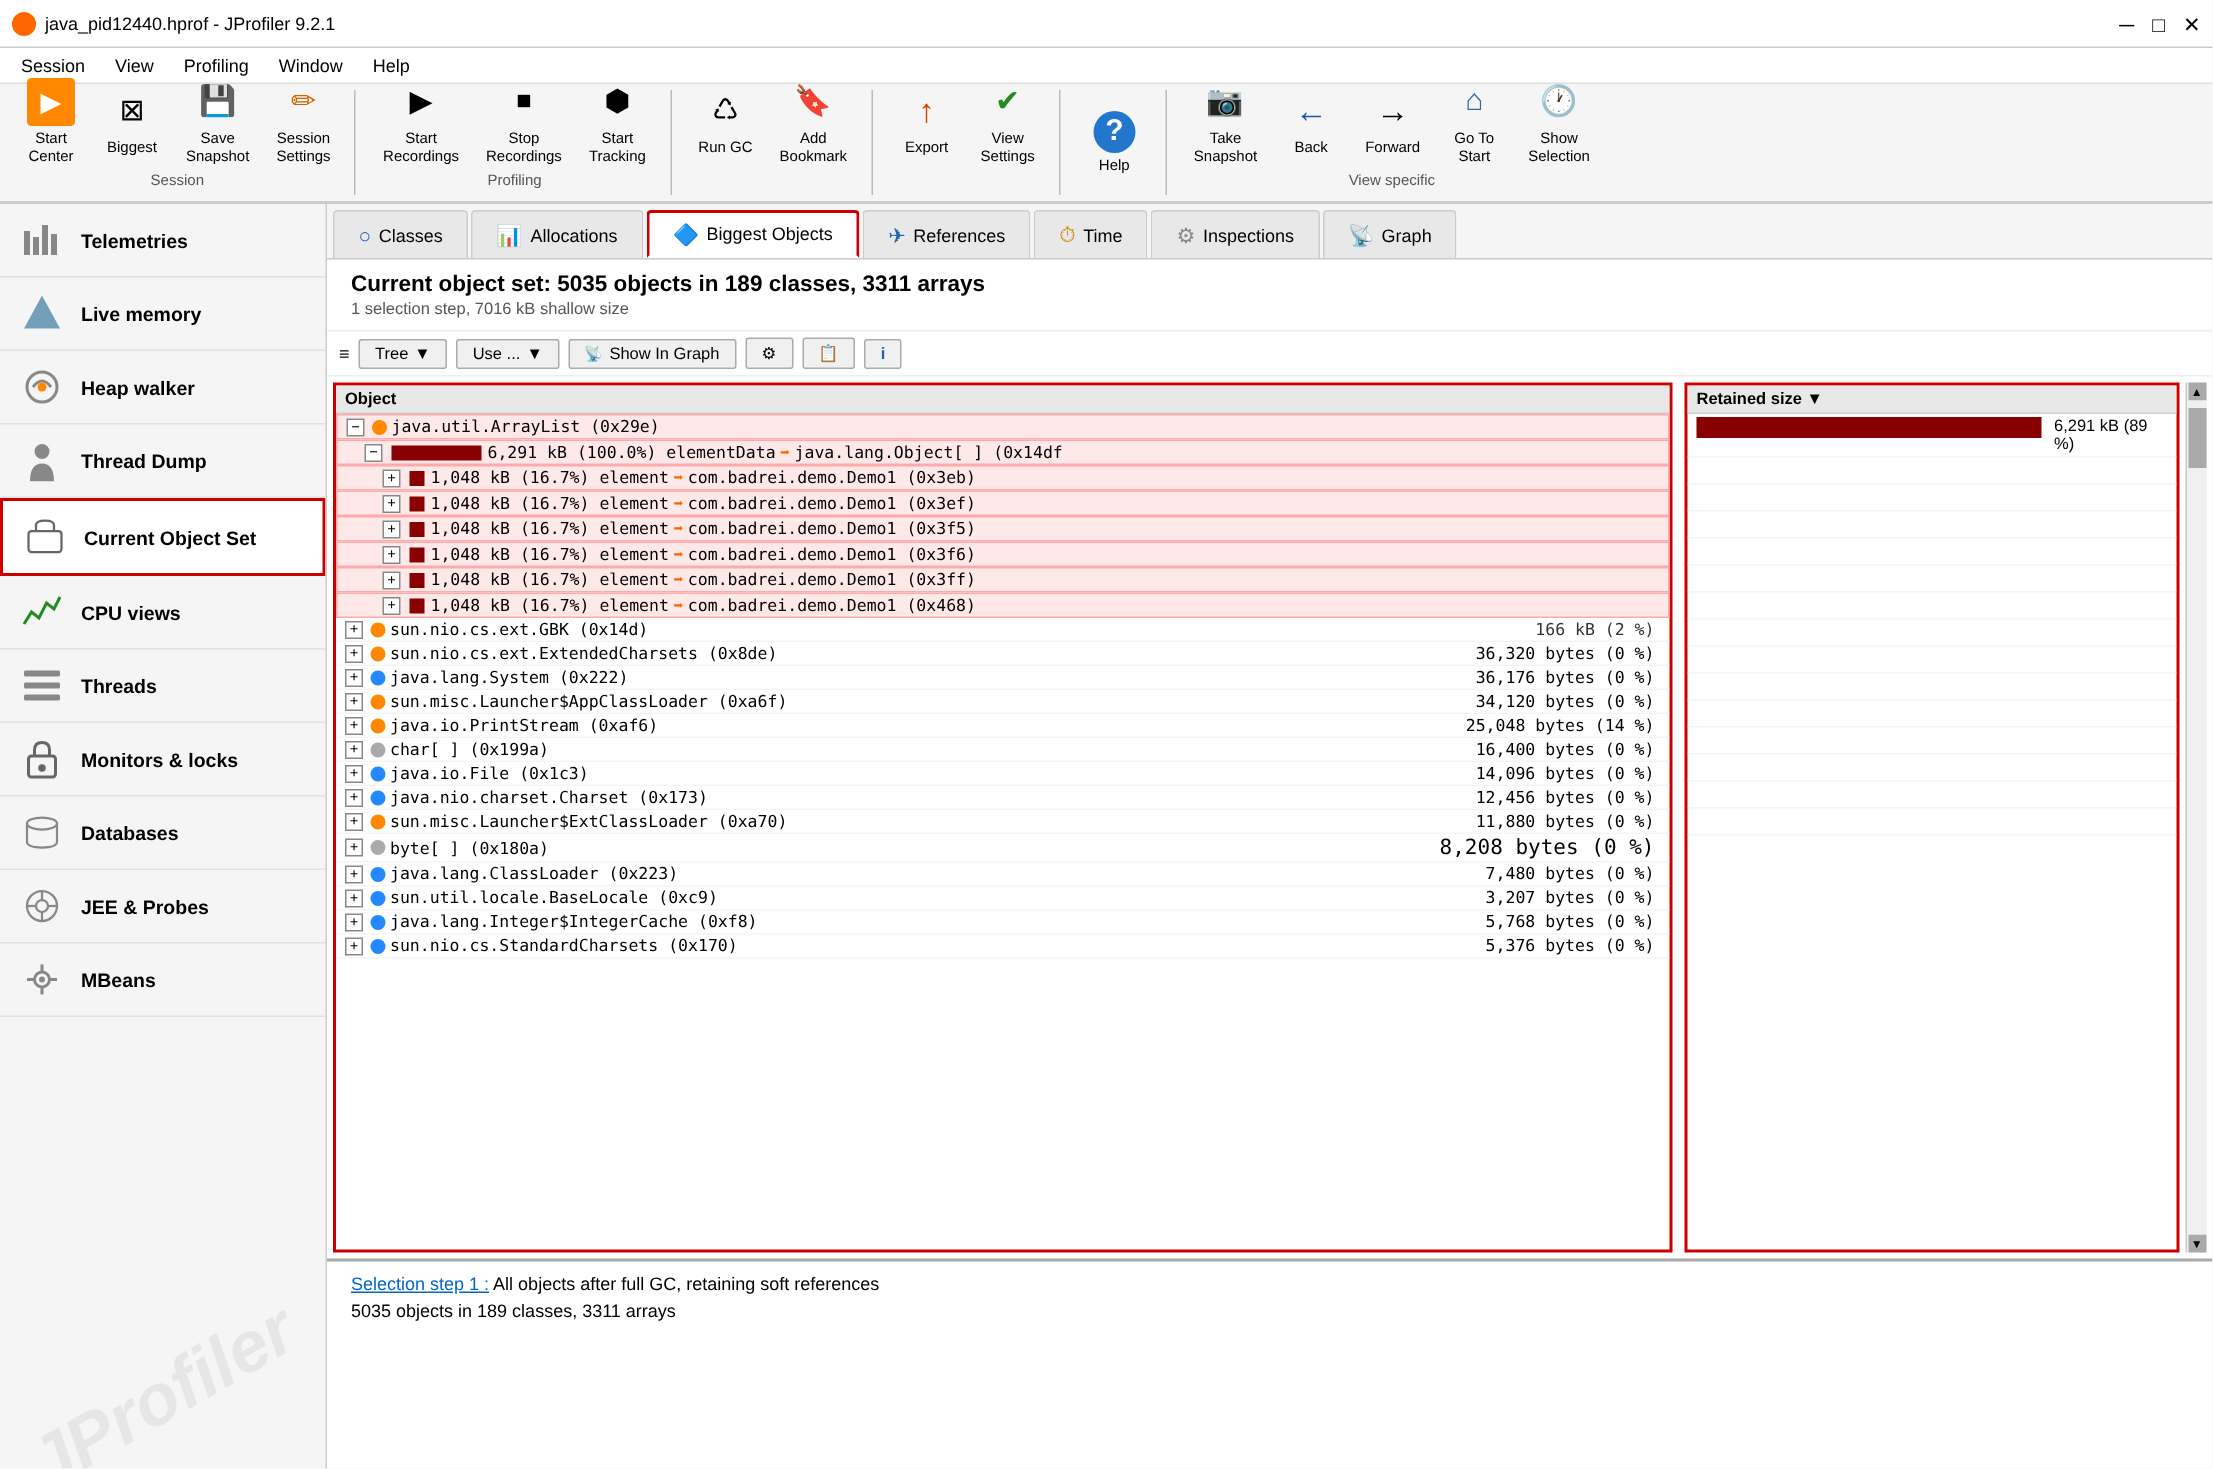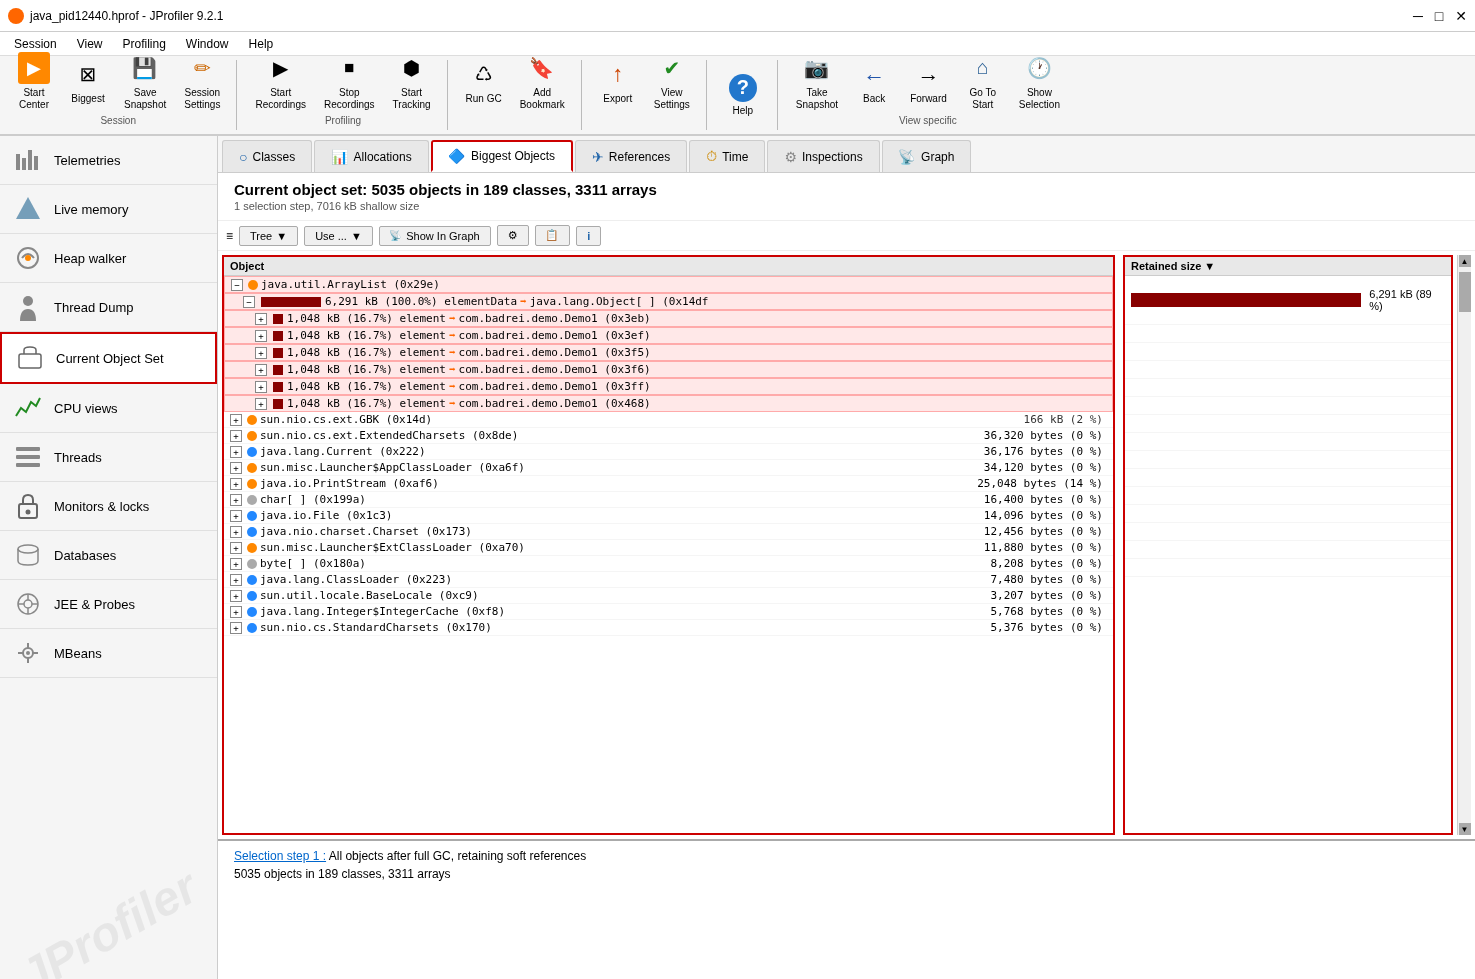--- a/index.html
+++ b/index.html
@@ -29,7 +29,7 @@
     .sidebar-item { display: flex; align-items: center; padding: 8px 12px; cursor: pointer; gap: 10px; border-bottom: 1px solid #e0e0e0; }
     .sidebar-item.active { background: #fff; border: 2px solid #cc0000; }
     .sidebar-icon { width: 32px; height: 32px; display: flex; align-items: center; justify-content: center; }
-    .sidebar-label { font-size: 13px; font-weight: 400; }
+    .sidebar-label { font-size: 13px; font-weight: 700; }
     .sidebar-watermark { position: absolute; bottom: 20px; left: 0; right: 0; text-align: center; font-size: 48px; font-weight: bold; color: rgba(0,0,0,0.06); transform: rotate(-30deg); pointer-events: none; font-style: italic; }
     
     

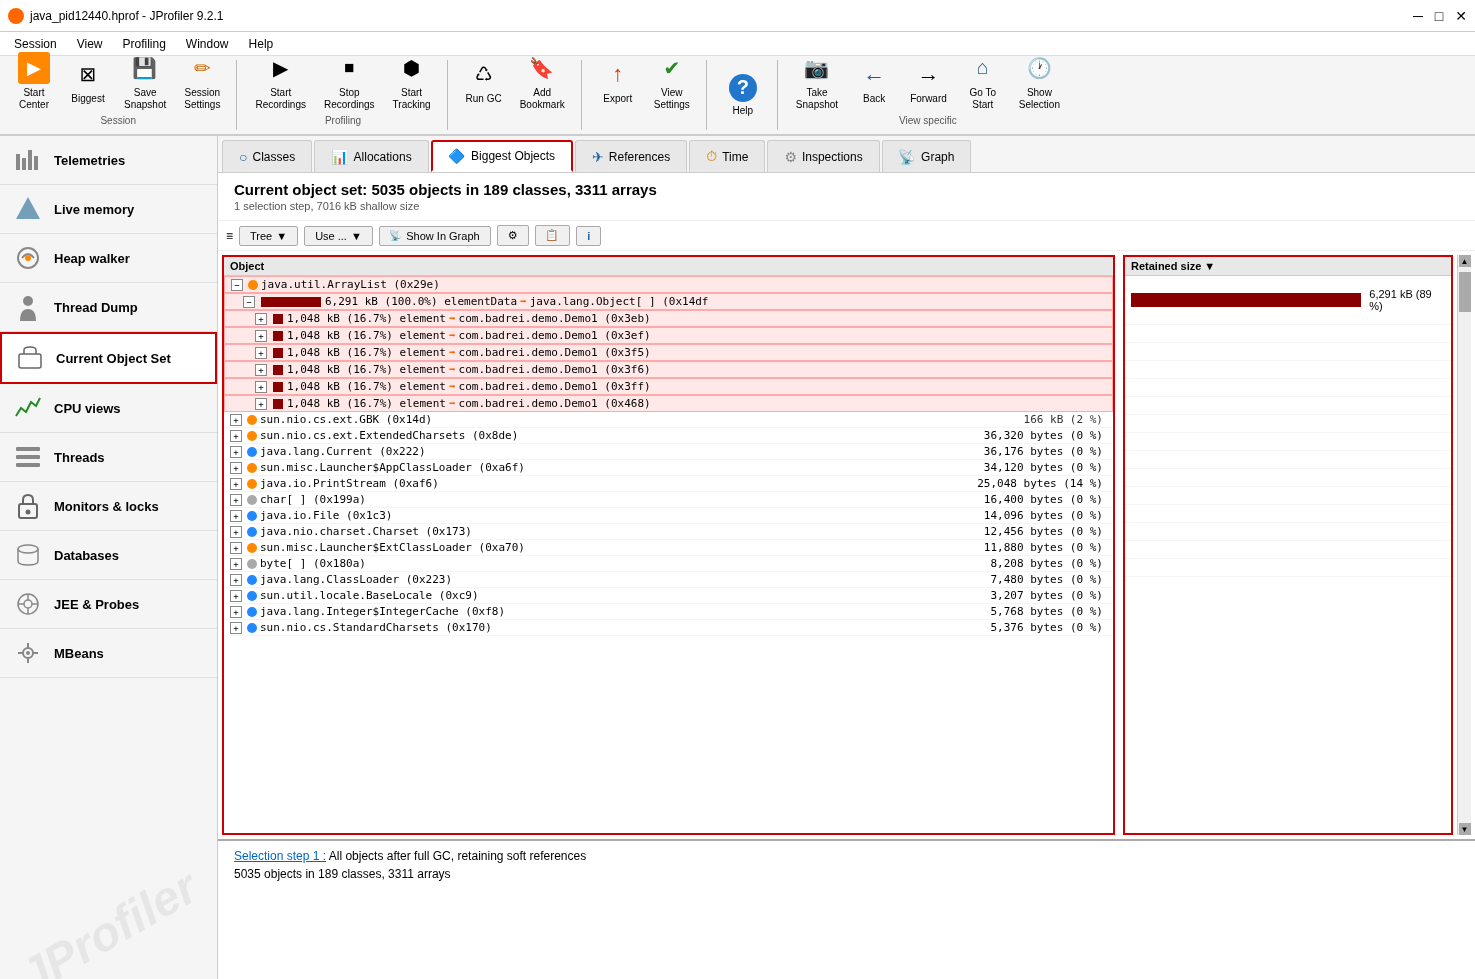--- a/index.html
+++ b/index.html
@@ -60,7 +60,7 @@
     .expand-icon { width: 12px; height: 12px; display: inline-flex; align-items: center; justify-content: center; border: 1px solid #888; font-size: 9px; margin-right: 2px; cursor: pointer; background: #fff; flex-shrink: 0; }
     
     .retained-header { display: flex; background: #e8e8e8; border-bottom: 1px solid #ccc; font-weight: bold; font-size: 11px; padding: 3px 6px; position: sticky; top: 0; align-items: center; gap: 4px; }
-    .retained-row { display: flex; align-items: center; padding: 12px 6px; border-bottom: 1px solid #f5f5f5; gap: 4px; }
+    .retained-row { display: flex; padding: 2px 6px; border-bottom: 1px solid #f5f5f5; gap: 4px; }
     
     
     .bottom-panel { height: 140px; border-top: 2px solid #aaa; padding: 8px 16px; background: #fff; overflow: auto; }

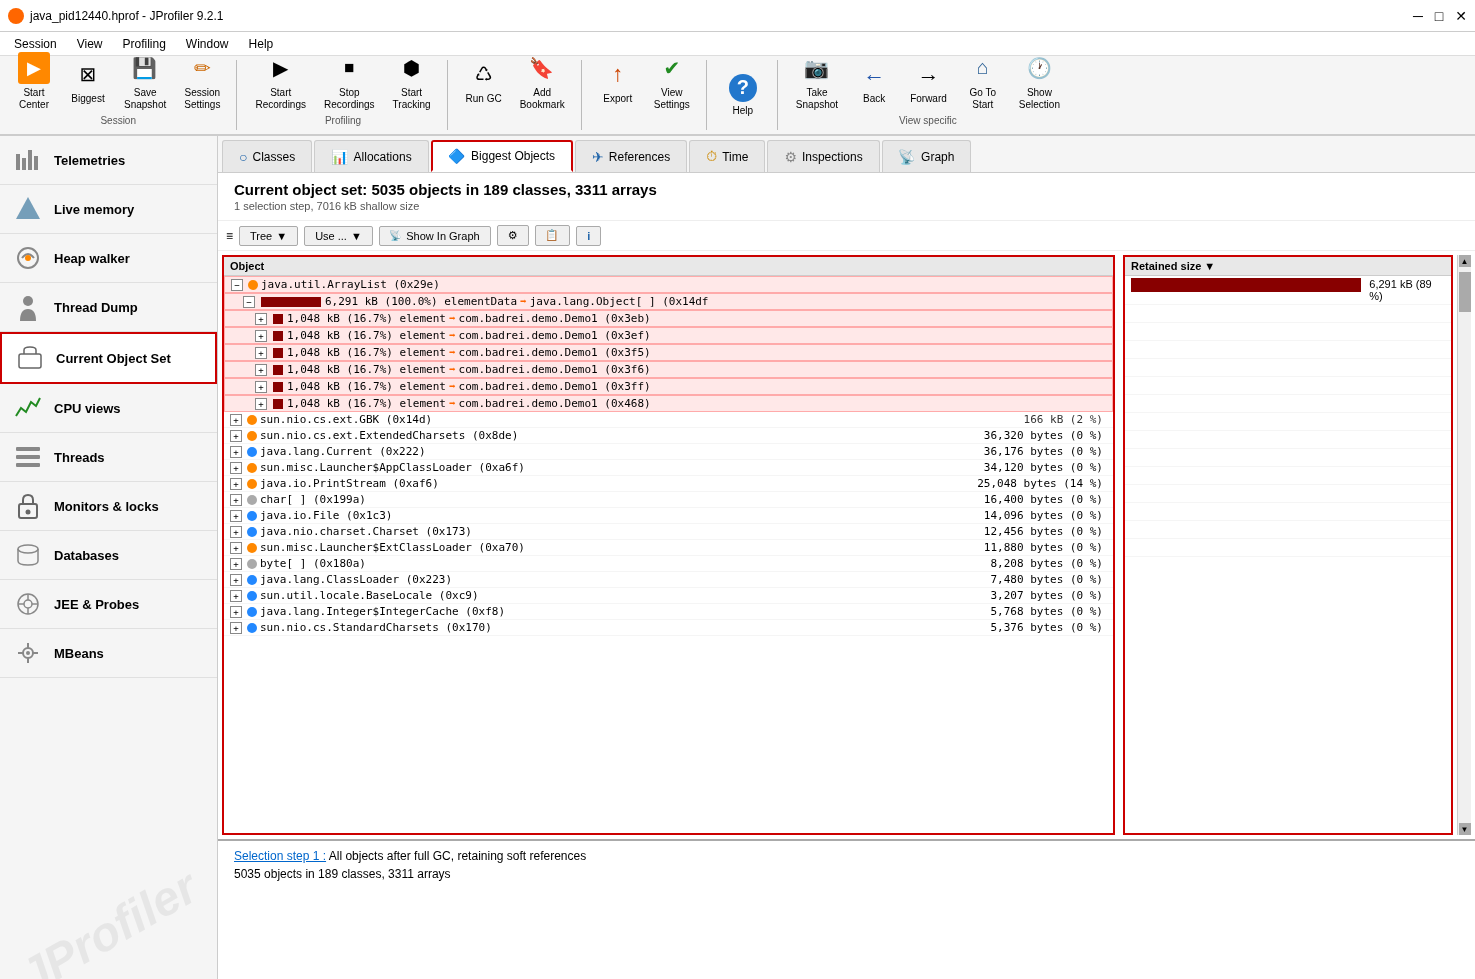--- a/index.html
+++ b/index.html
@@ -479,7 +479,7 @@
           <span style="display:inline-block;width:4px;"></span>
           <span class="expand-icon">+</span>
           <span style="width:10px;height:10px;border-radius:50%;background:#2288ff;display:inline-block;margin:0 3px;flex-shrink:0;"></span>
-          <span style="font-family:monospace;font-size:11px;flex:1;">java.lang.Current (0x222)</span>
+          <span style="font-family:monospace;font-size:11px;flex:1;">java.lang.System (0x222)</span>
           <span style="font-family:monospace;font-size:11px;margin-right:8px;">36,176 bytes (0 %)</span>
         </div>
         <div class="tree-row">

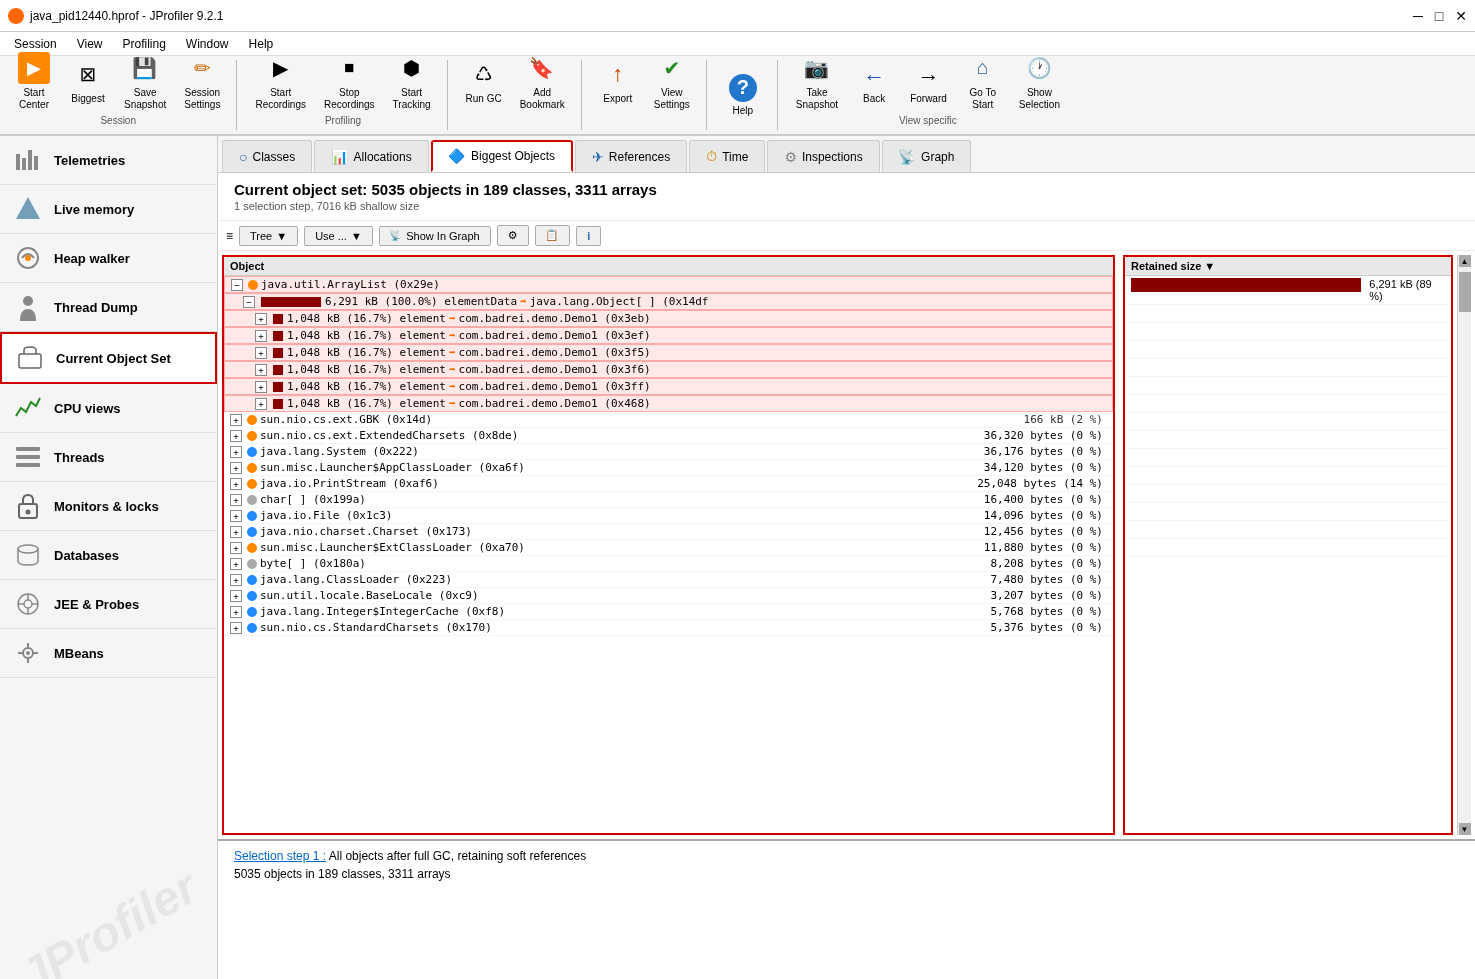--- a/index.html
+++ b/index.html
@@ -529,7 +529,7 @@
           <span class="expand-icon">+</span>
           <span style="width:10px;height:10px;border-radius:50%;background:#aaaaaa;display:inline-block;margin:0 3px;flex-shrink:0;"></span>
           <span style="font-family:monospace;font-size:11px;flex:1;">byte[ ] (0x180a)</span>
-          <span style="font-family:monospace;font-size:11px;margin-right:8px;">8,208 bytes (0 %)</span>
+          <span style="font-family:monospace;font-size:14px;margin-right:8px;">8,208 bytes (0 %)</span>
         </div>
         <div class="tree-row">
           <span style="display:inline-block;width:4px;"></span>

